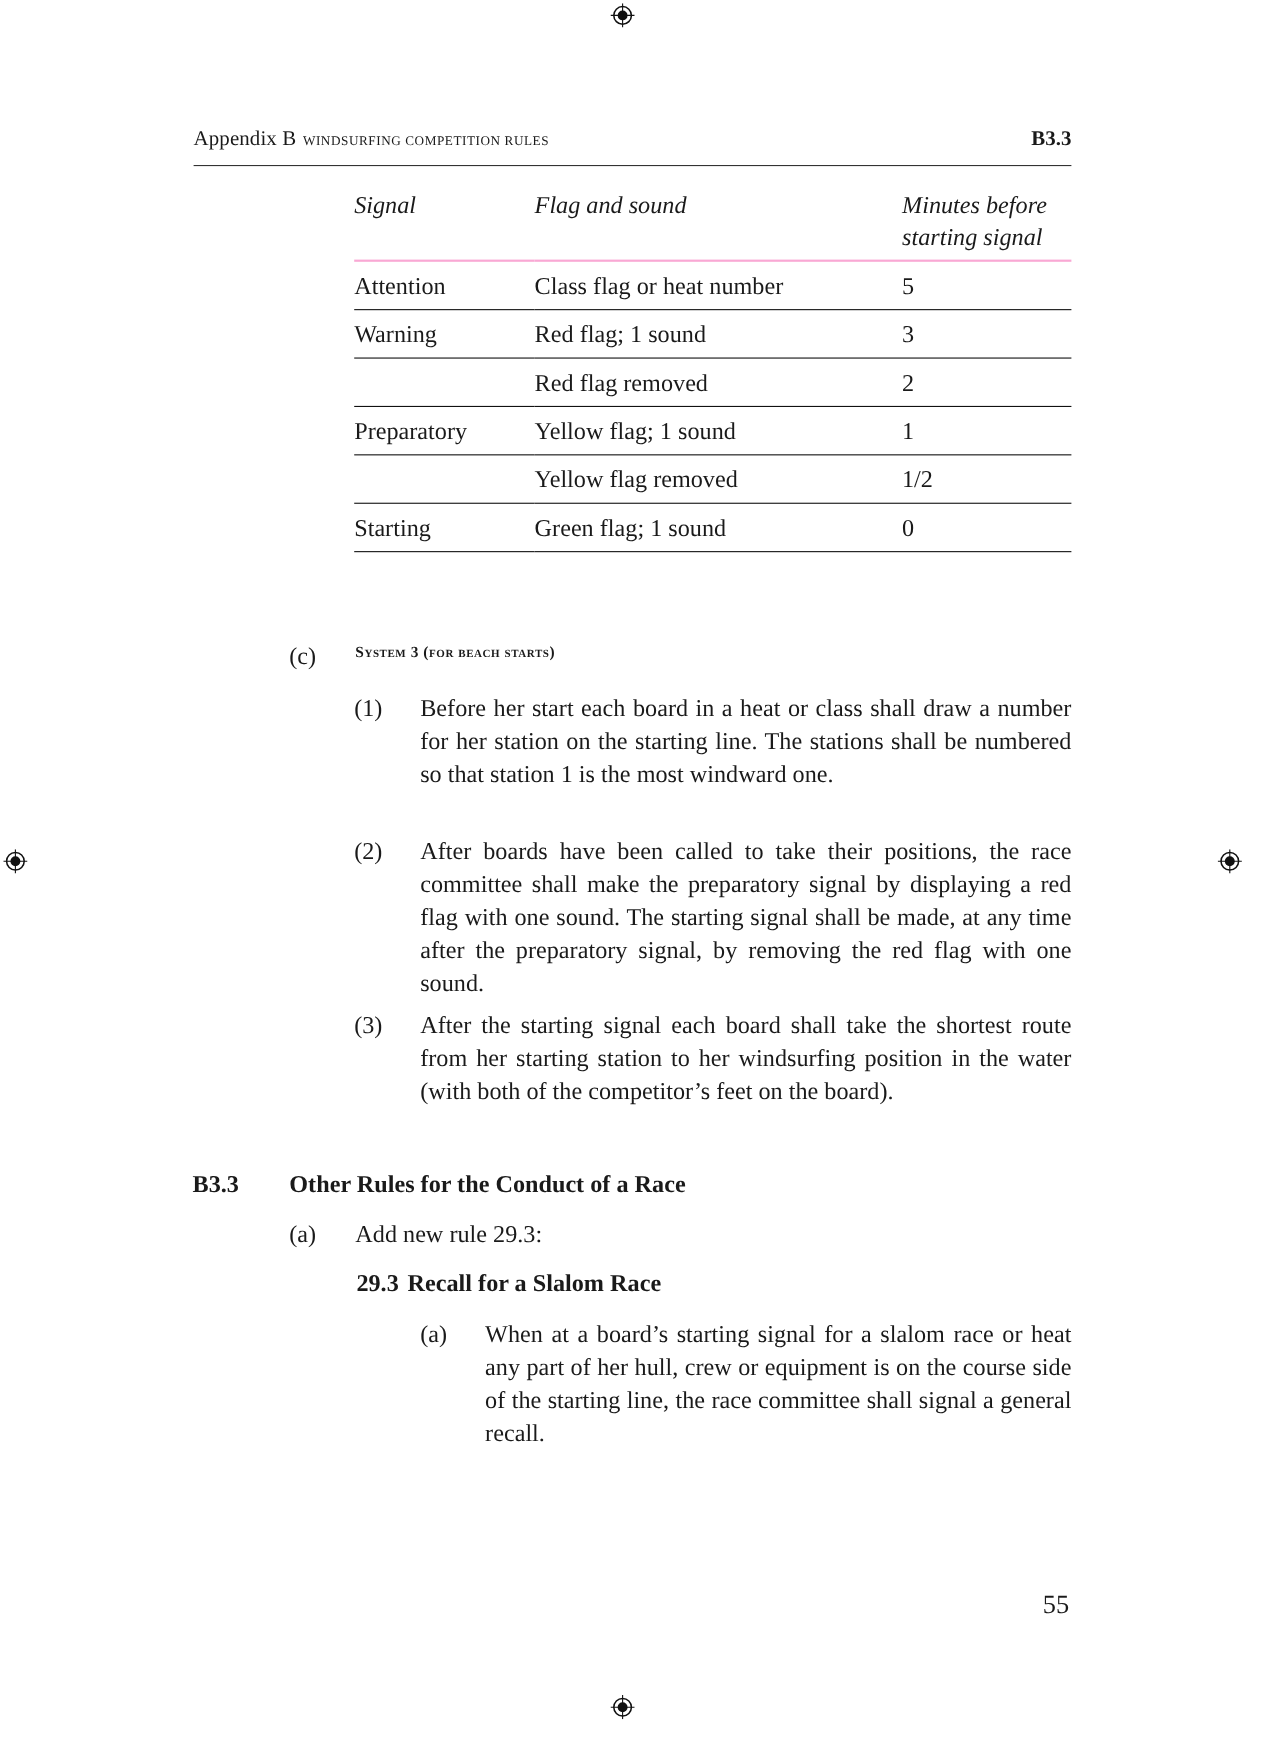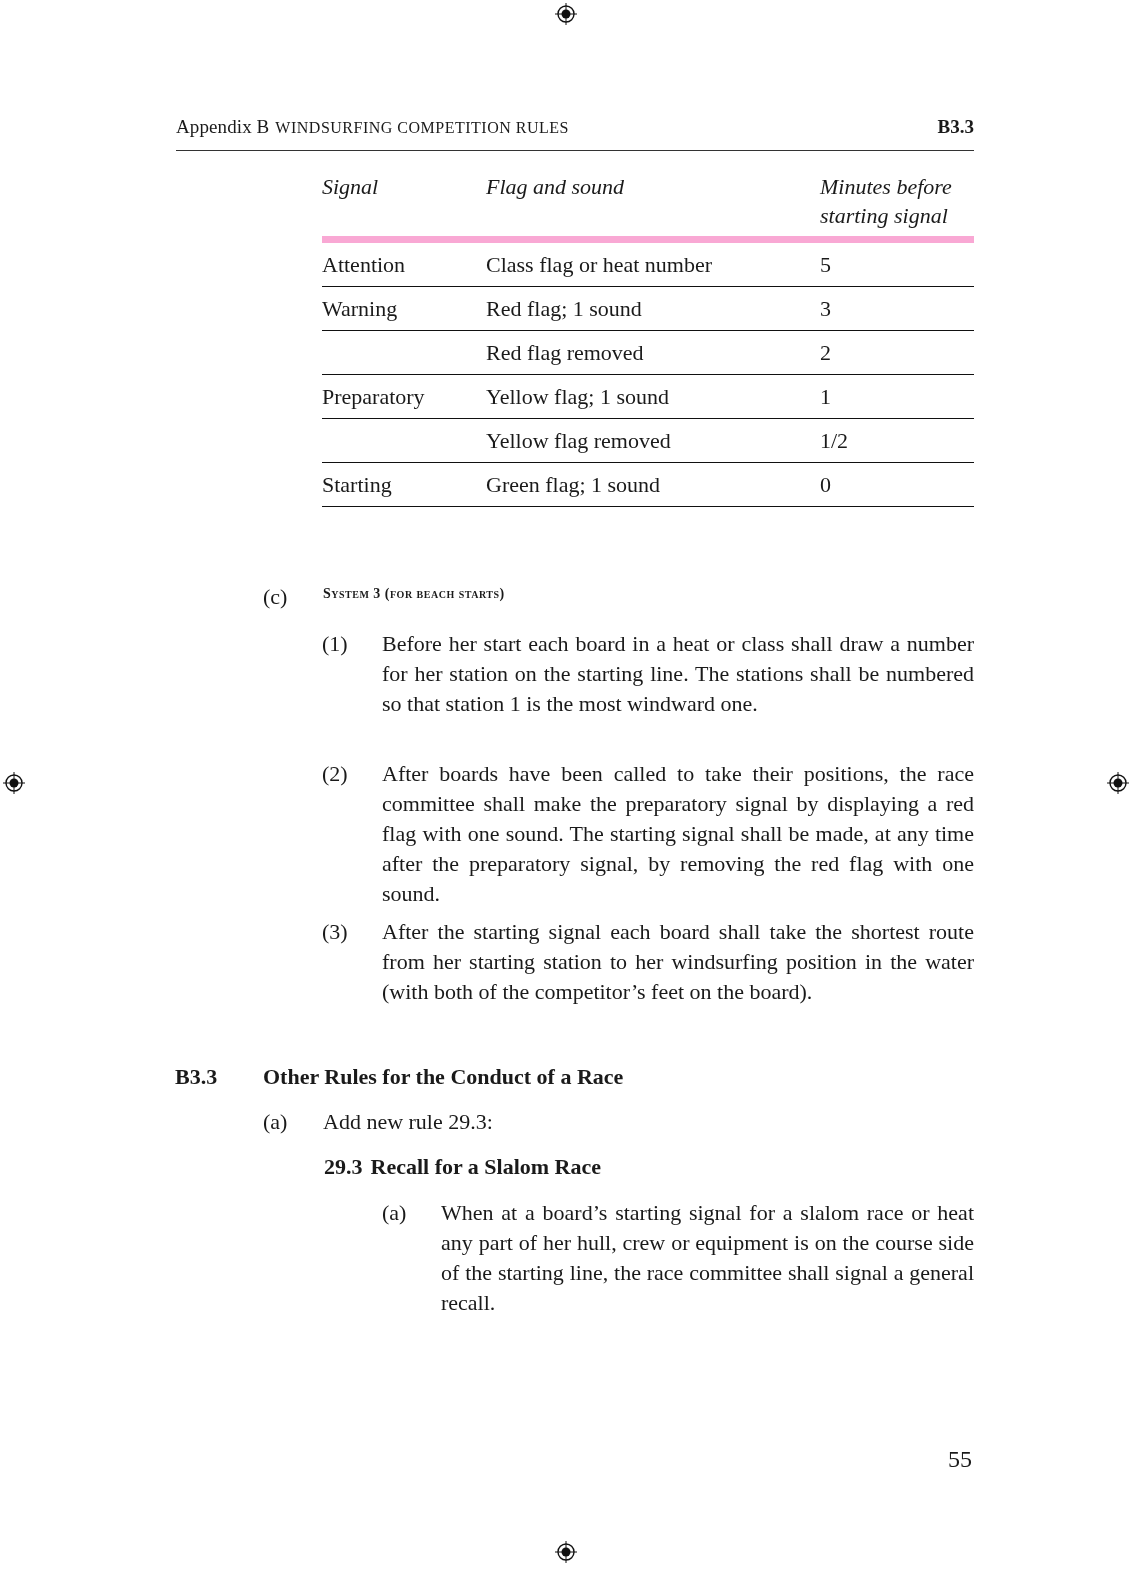--- a/index.html
+++ b/index.html
@@ -11,7 +11,7 @@
     .reg svg { width:22px; height:22px; display:block; }
     .header { position:absolute; left:176px; top:114px; width:798px; height:36px; border-bottom:1.2px solid #333; }
     .header .left { position:absolute; left:0; top:2px; font-size:19px; letter-spacing:0.1px; }
-    .header .left .sc { font-size:16px; letter-spacing:0.5px; margin-left:6px; }
+    .header .left .sc { font-size:12px; letter-spacing:0.5px; margin-left:6px; }
     .header .right { position:absolute; right:0; top:2px; font-size:19px; font-weight:bold; }
     table.signals { position:absolute; left:322px; top:172px; width:652px; border-collapse:collapse; font-size:22px; }
     table.signals th { font-style:italic; font-weight:normal; text-align:left; vertical-align:top; padding:0 0 6px 0; line-height:29px; border-bottom:7px solid #f9a8d4; }

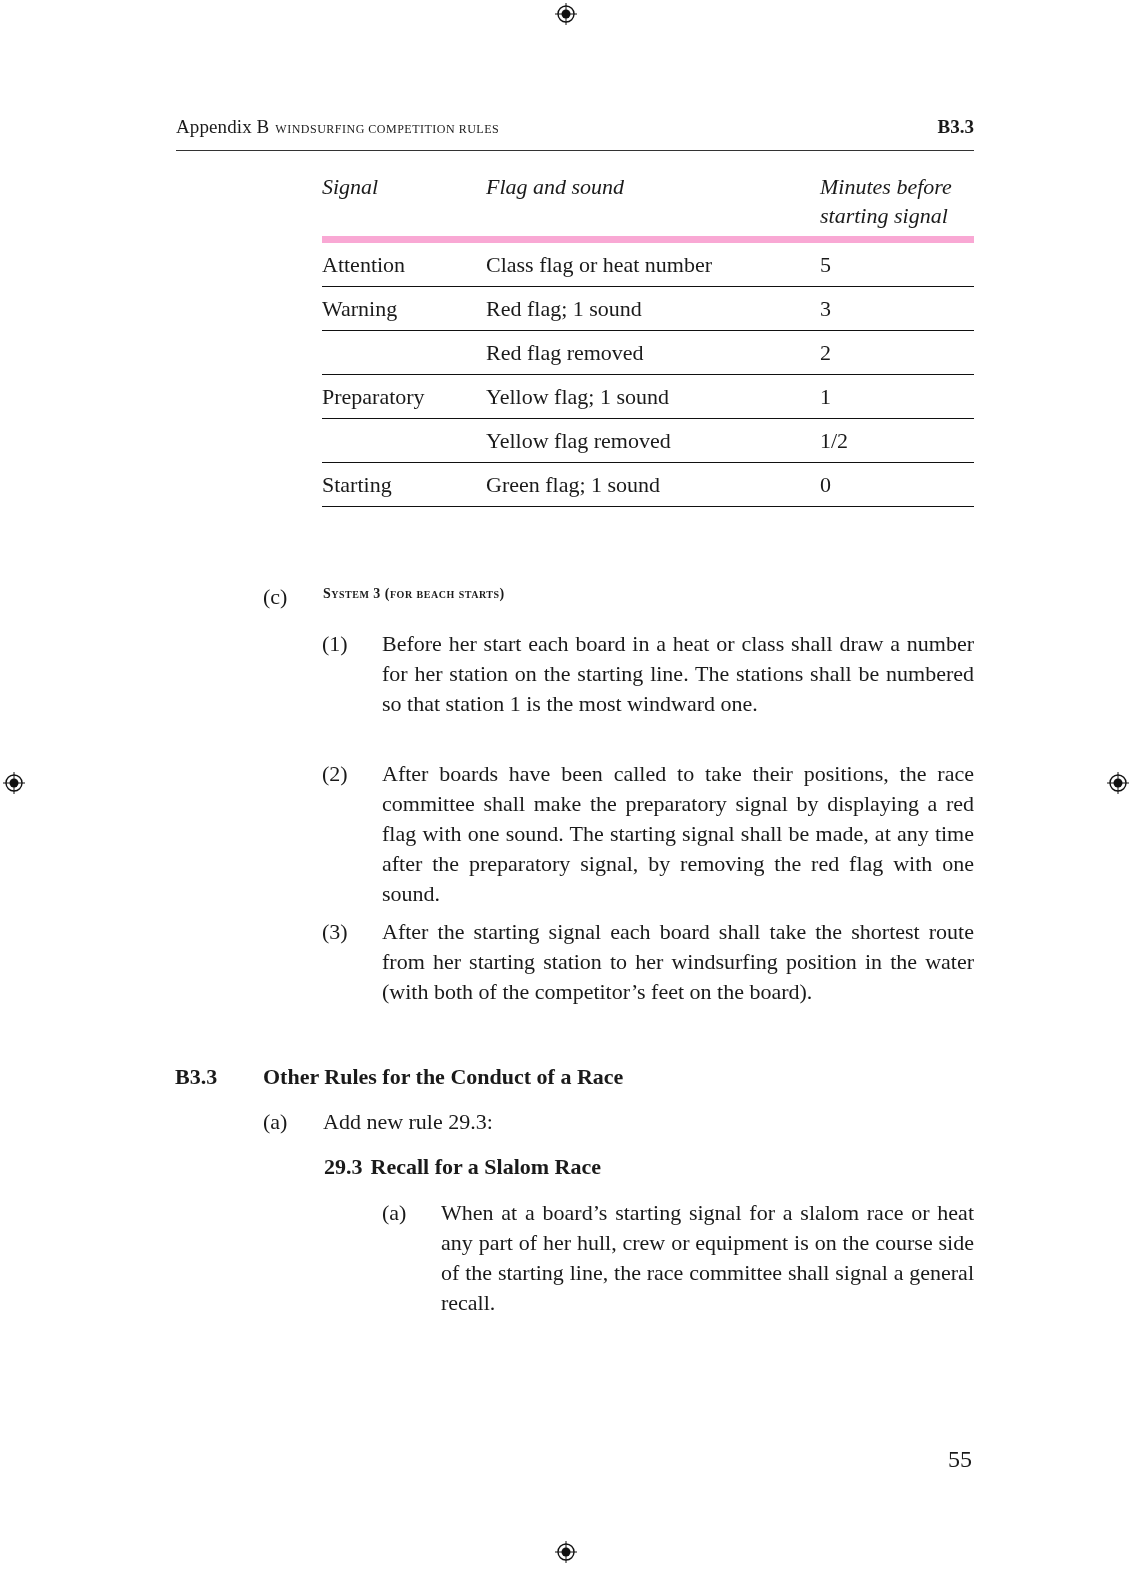--- a/index.html
+++ b/index.html
@@ -14,7 +14,7 @@
     .header .left .sc { font-size:12px; letter-spacing:0.5px; margin-left:6px; }
     .header .right { position:absolute; right:0; top:2px; font-size:19px; font-weight:bold; }
     table.signals { position:absolute; left:322px; top:172px; width:652px; border-collapse:collapse; font-size:22px; }
-    table.signals th { font-style:italic; font-weight:normal; text-align:left; vertical-align:top; padding:0 0 6px 0; line-height:29px; border-bottom:7px solid #f9a8d4; }
+    table.signals th { font-style:italic; font-weight:normal; text-align:left; vertical-align:top; padding:0 0 6px 0; line-height:29px; border-bottom:2px solid #f9a8d4; }
     table.signals td { height:43px; border-bottom:1.5px solid #111; padding:0; vertical-align:middle; line-height:43px;margin-top:16px; }
     table.signals .c1 { width:164px; }
     table.signals .c2 { width:334px; }

